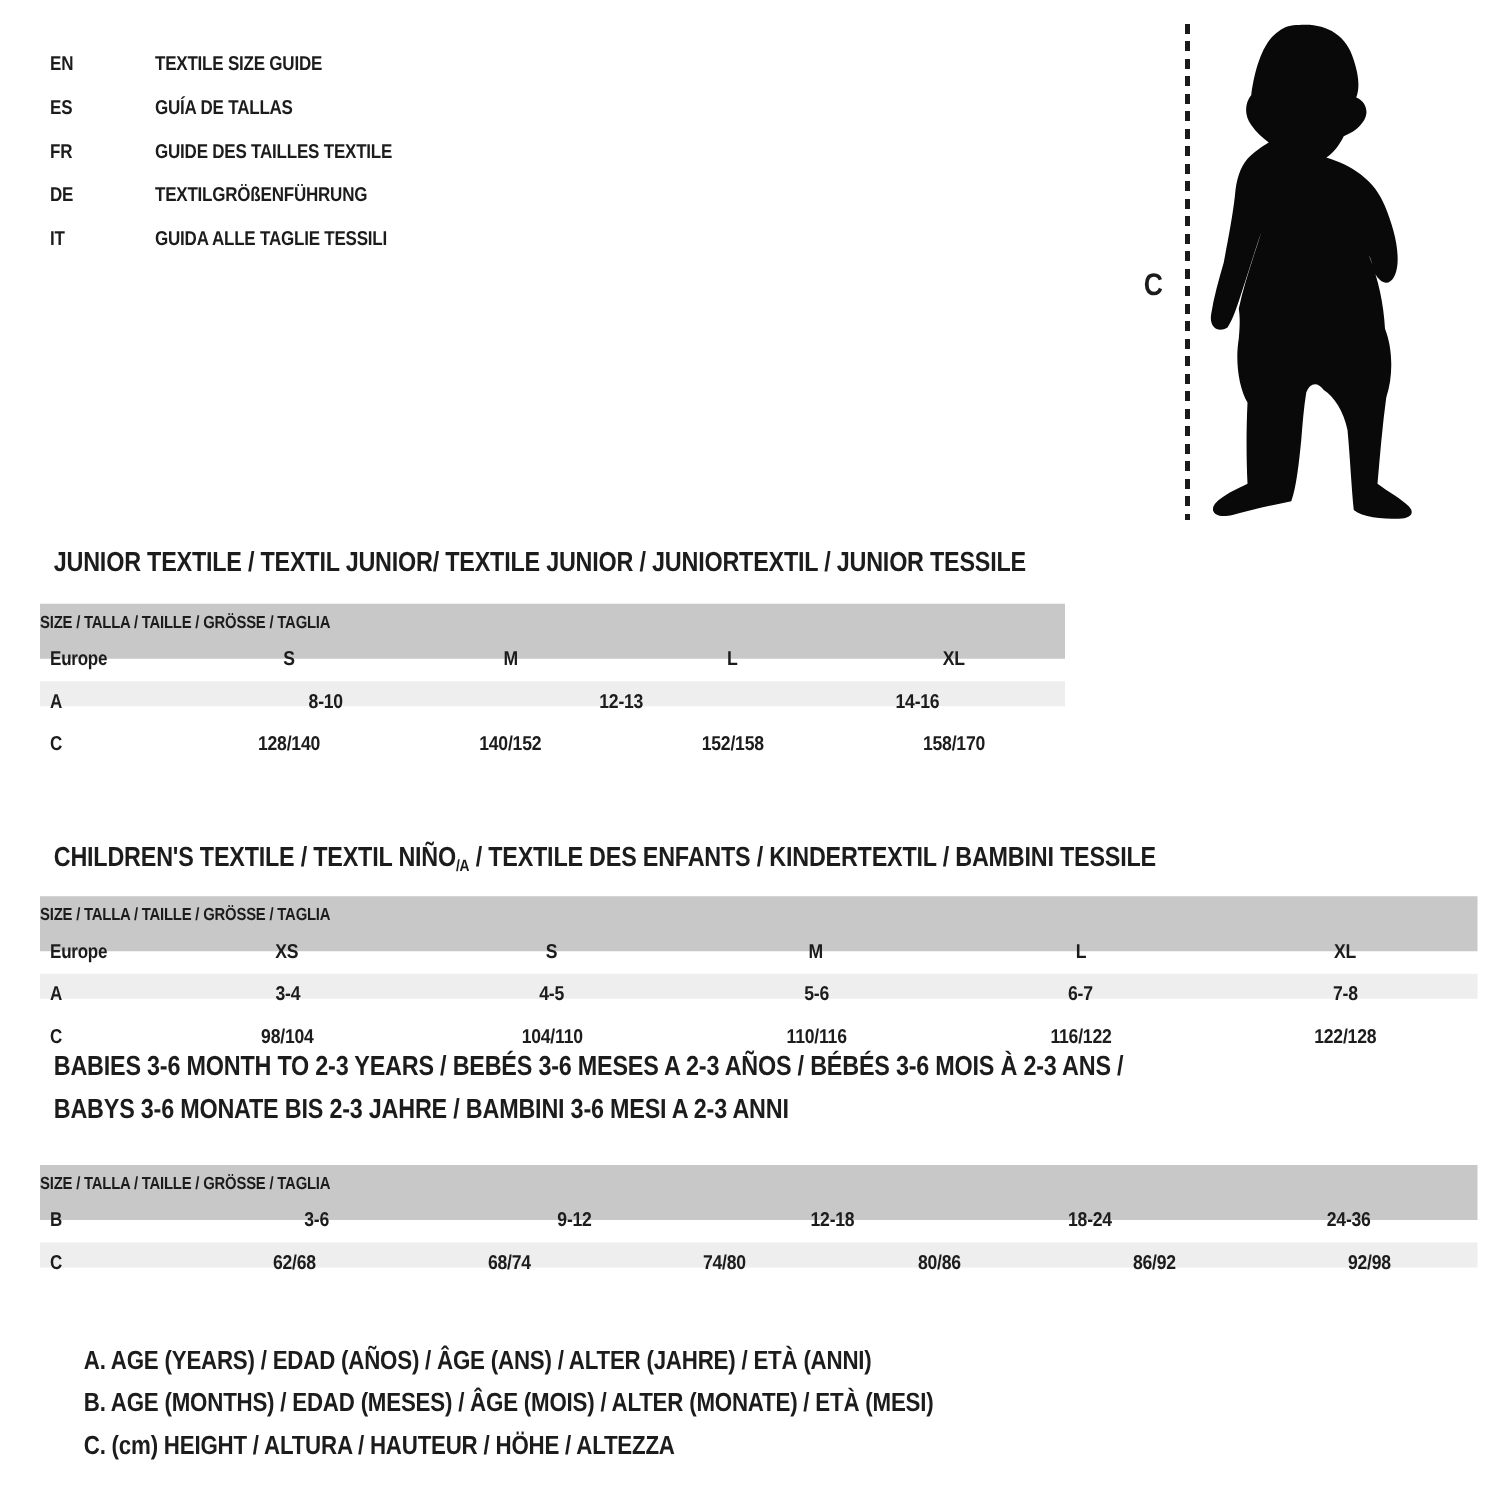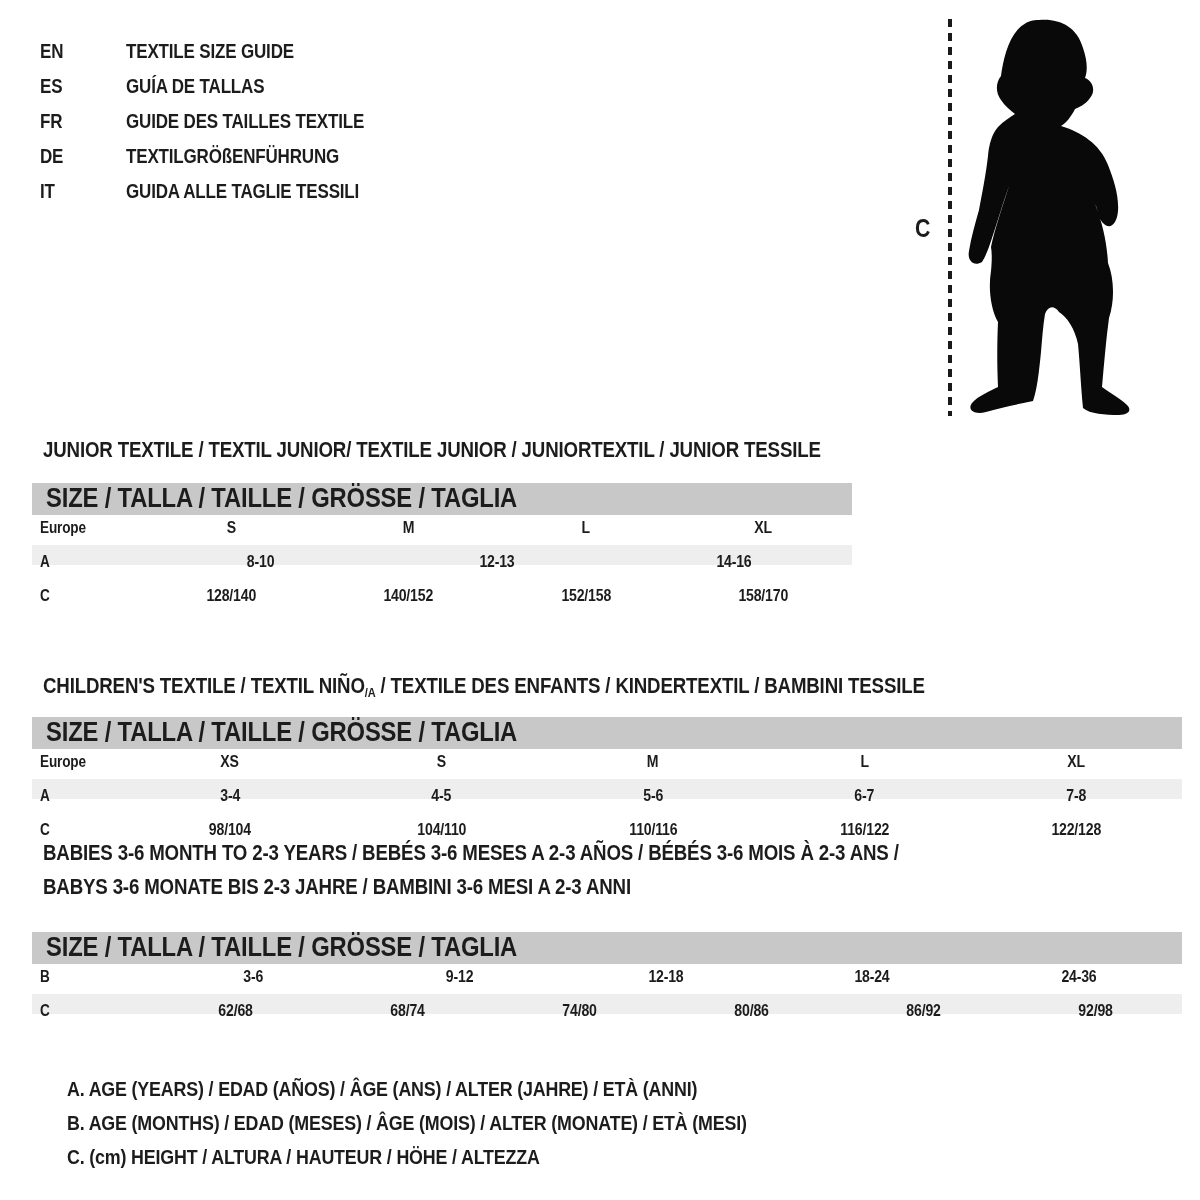--- a/index.html
+++ b/index.html
@@ -17,7 +17,7 @@
 
   
   .lang-list { position:absolute; left:40px; top:34px; }
-  .lang-row  { height:35px; line-height:35px; font-size:20px; }
+  .lang-row  { height:35px; line-height:35px; font-size:16px; }
   .lang-code { display:inline-block; width:80px; vertical-align:top; }
   .lang-title{ display:inline-block; vertical-align:top; }
 

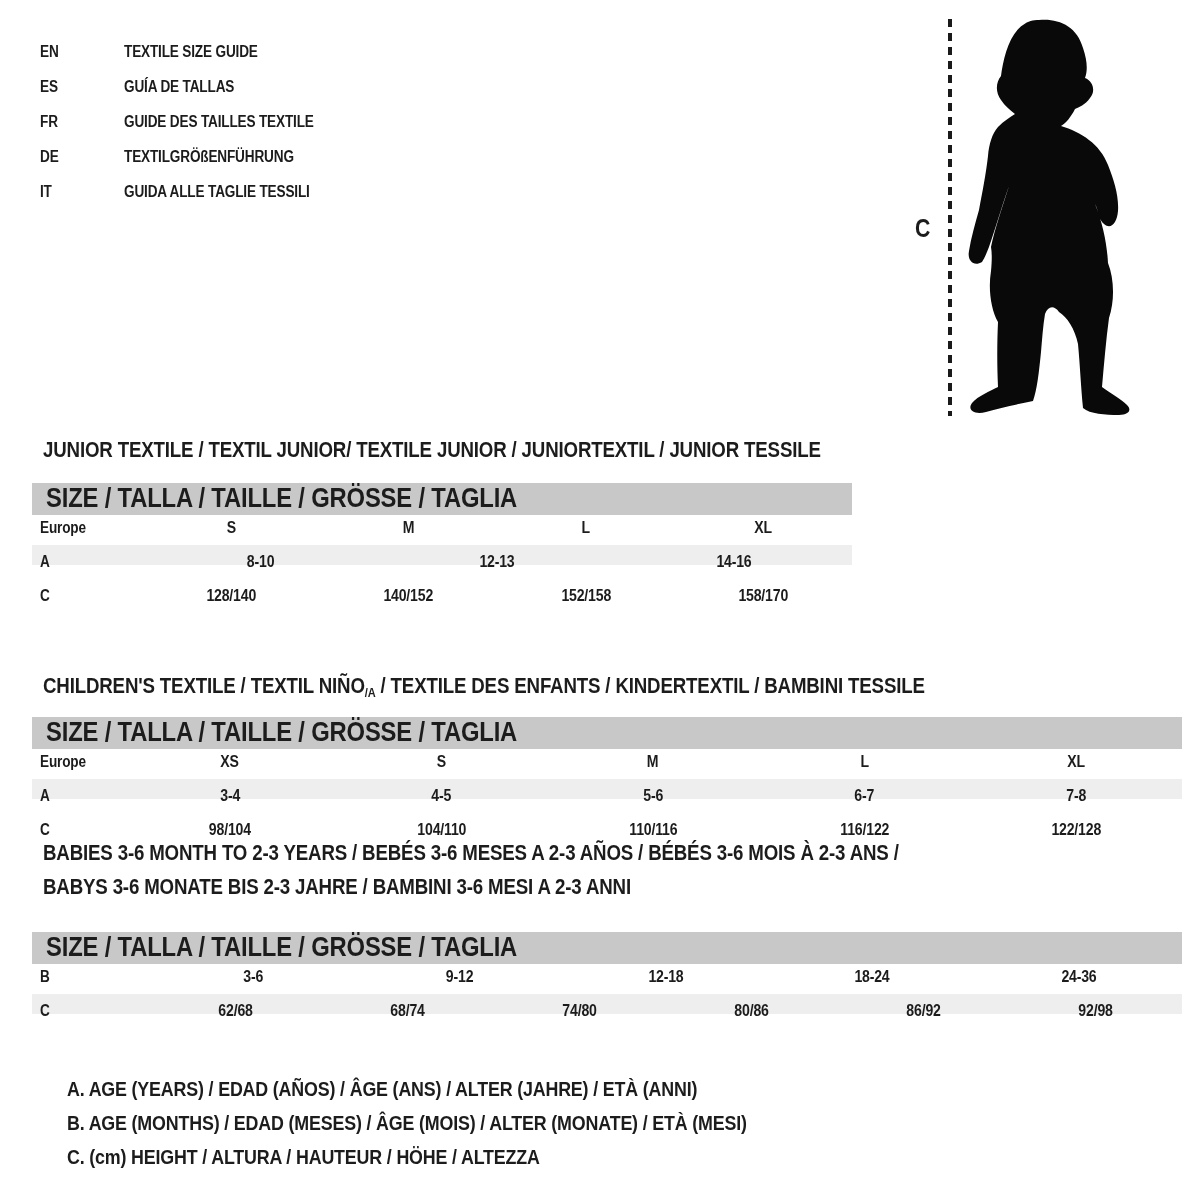--- a/index.html
+++ b/index.html
@@ -39,8 +39,8 @@
   .t2 .sec-title { top:2px; }
   .line2 { top:34px; }
 
-  .size-bar  { position:absolute; left:0; width:100%; height:32px; line-height:29px;
-               font-size:28px; padding-left:14px; }
+  .size-bar  { position:absolute; left:0; width:100%; height:44px; line-height:29px;
+               font-size:14px; padding-left:0; }
   .sec1 .size-bar { top:45px; }
   .sec2 .size-bar { top:45px; }
   .sec3 .size-bar { top:91px; }

